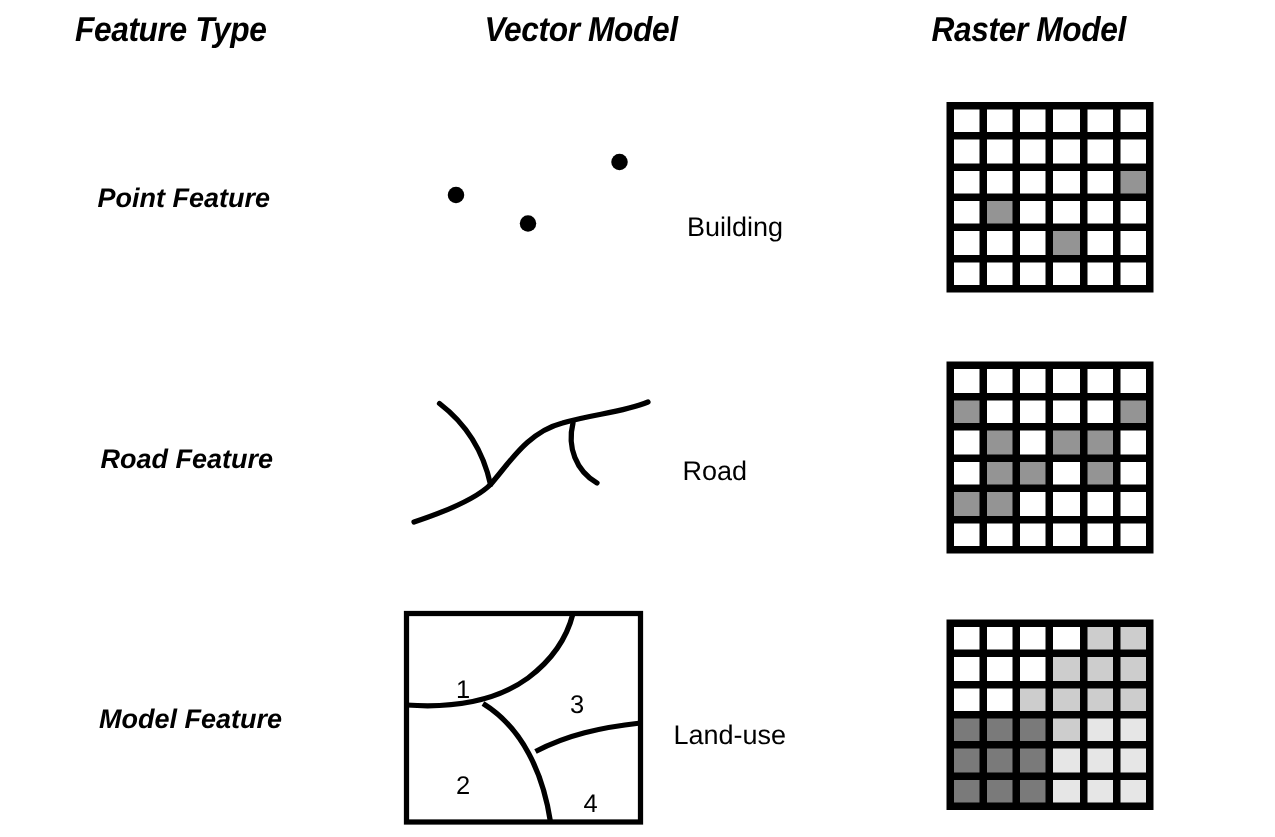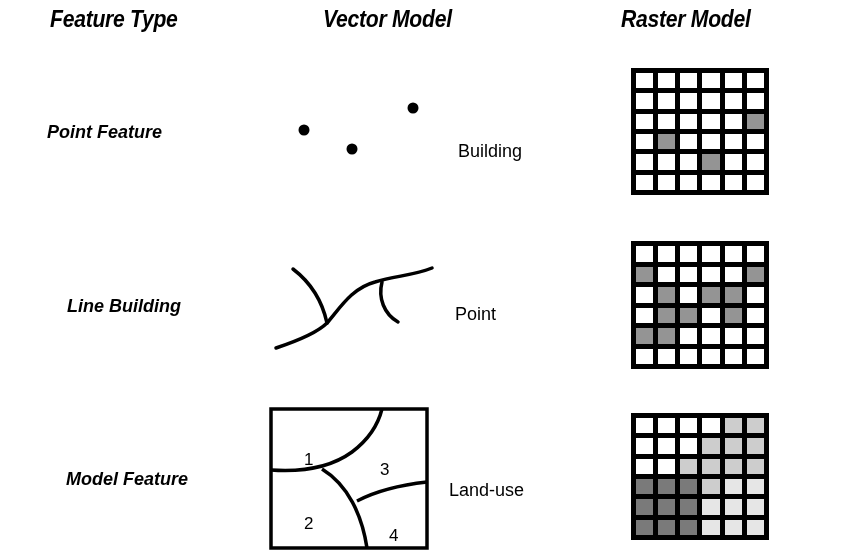--- a/index.html
+++ b/index.html
@@ -22,7 +22,7 @@
 <div class="hdr" style="left:323px;">Vector Model</div>
 <div class="hdr" style="left:621px;">Raster Model</div>
 
-<div class="rowlabel" style="left:47px; top:122px;">Point Feature</div>
+<div class="rowlabel" style="left:65px; top:122px;">Point Feature</div>
 <div class="rowlabel" style="left:67px; top:296px;">Line Building</div>
 <div class="rowlabel" style="left:66px; top:469px;">Model Feature</div>
 

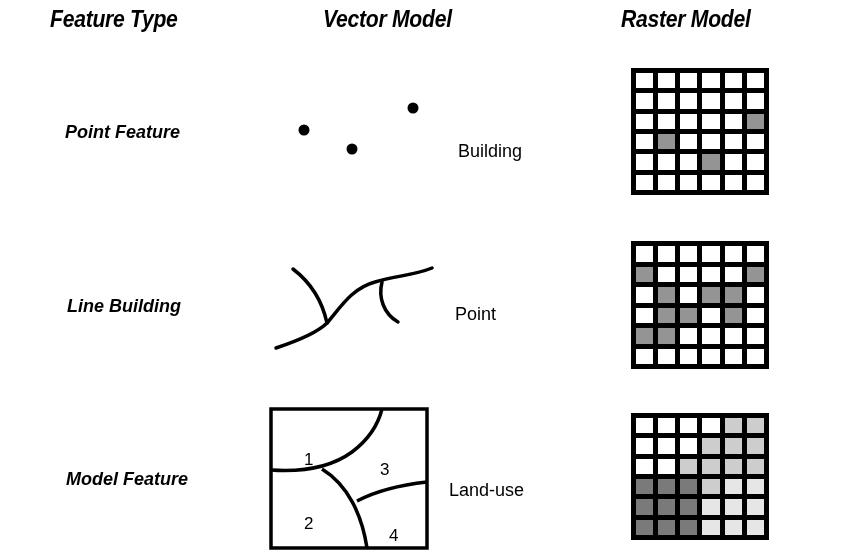--- a/index.html
+++ b/index.html
@@ -23,7 +23,7 @@
 <div class="hdr" style="left:621px;">Raster Model</div>
 
 <div class="rowlabel" style="left:65px; top:122px;">Point Feature</div>
-<div class="rowlabel" style="left:67px; top:296px;">Line Building</div>
+<div class="rowlabel" style="left:67px; top:296px;">Road Feature</div>
 <div class="rowlabel" style="left:66px; top:469px;">Model Feature</div>
 
 <div class="examplelabel" style="left:458px; top:141px;">Building</div>

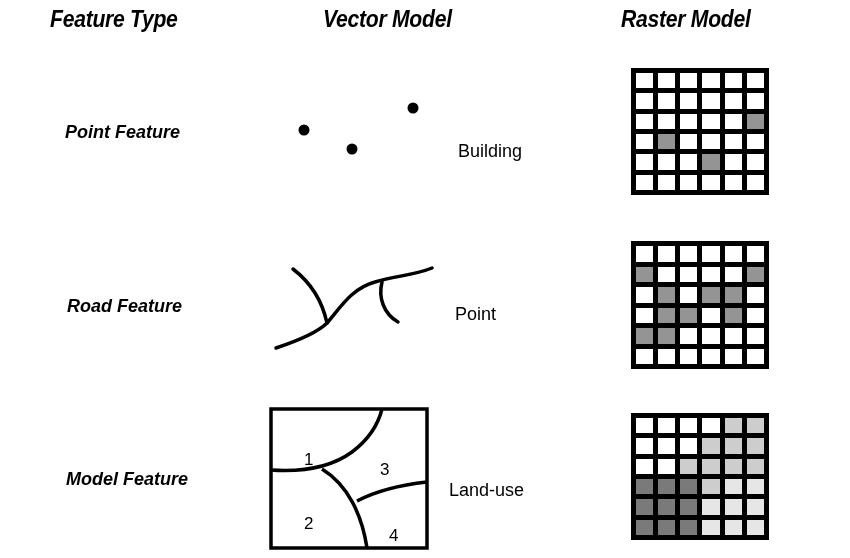--- a/index.html
+++ b/index.html
@@ -27,7 +27,7 @@
 <div class="rowlabel" style="left:66px; top:469px;">Model Feature</div>
 
 <div class="examplelabel" style="left:458px; top:141px;">Building</div>
-<div class="examplelabel" style="left:455px; top:304px;">Point</div>
+<div class="examplelabel" style="left:455px; top:304px;">Road</div>
 <div class="examplelabel" style="left:449px; top:480px;">Land-use</div>
 
 <svg class="vec" width="850" height="558">

